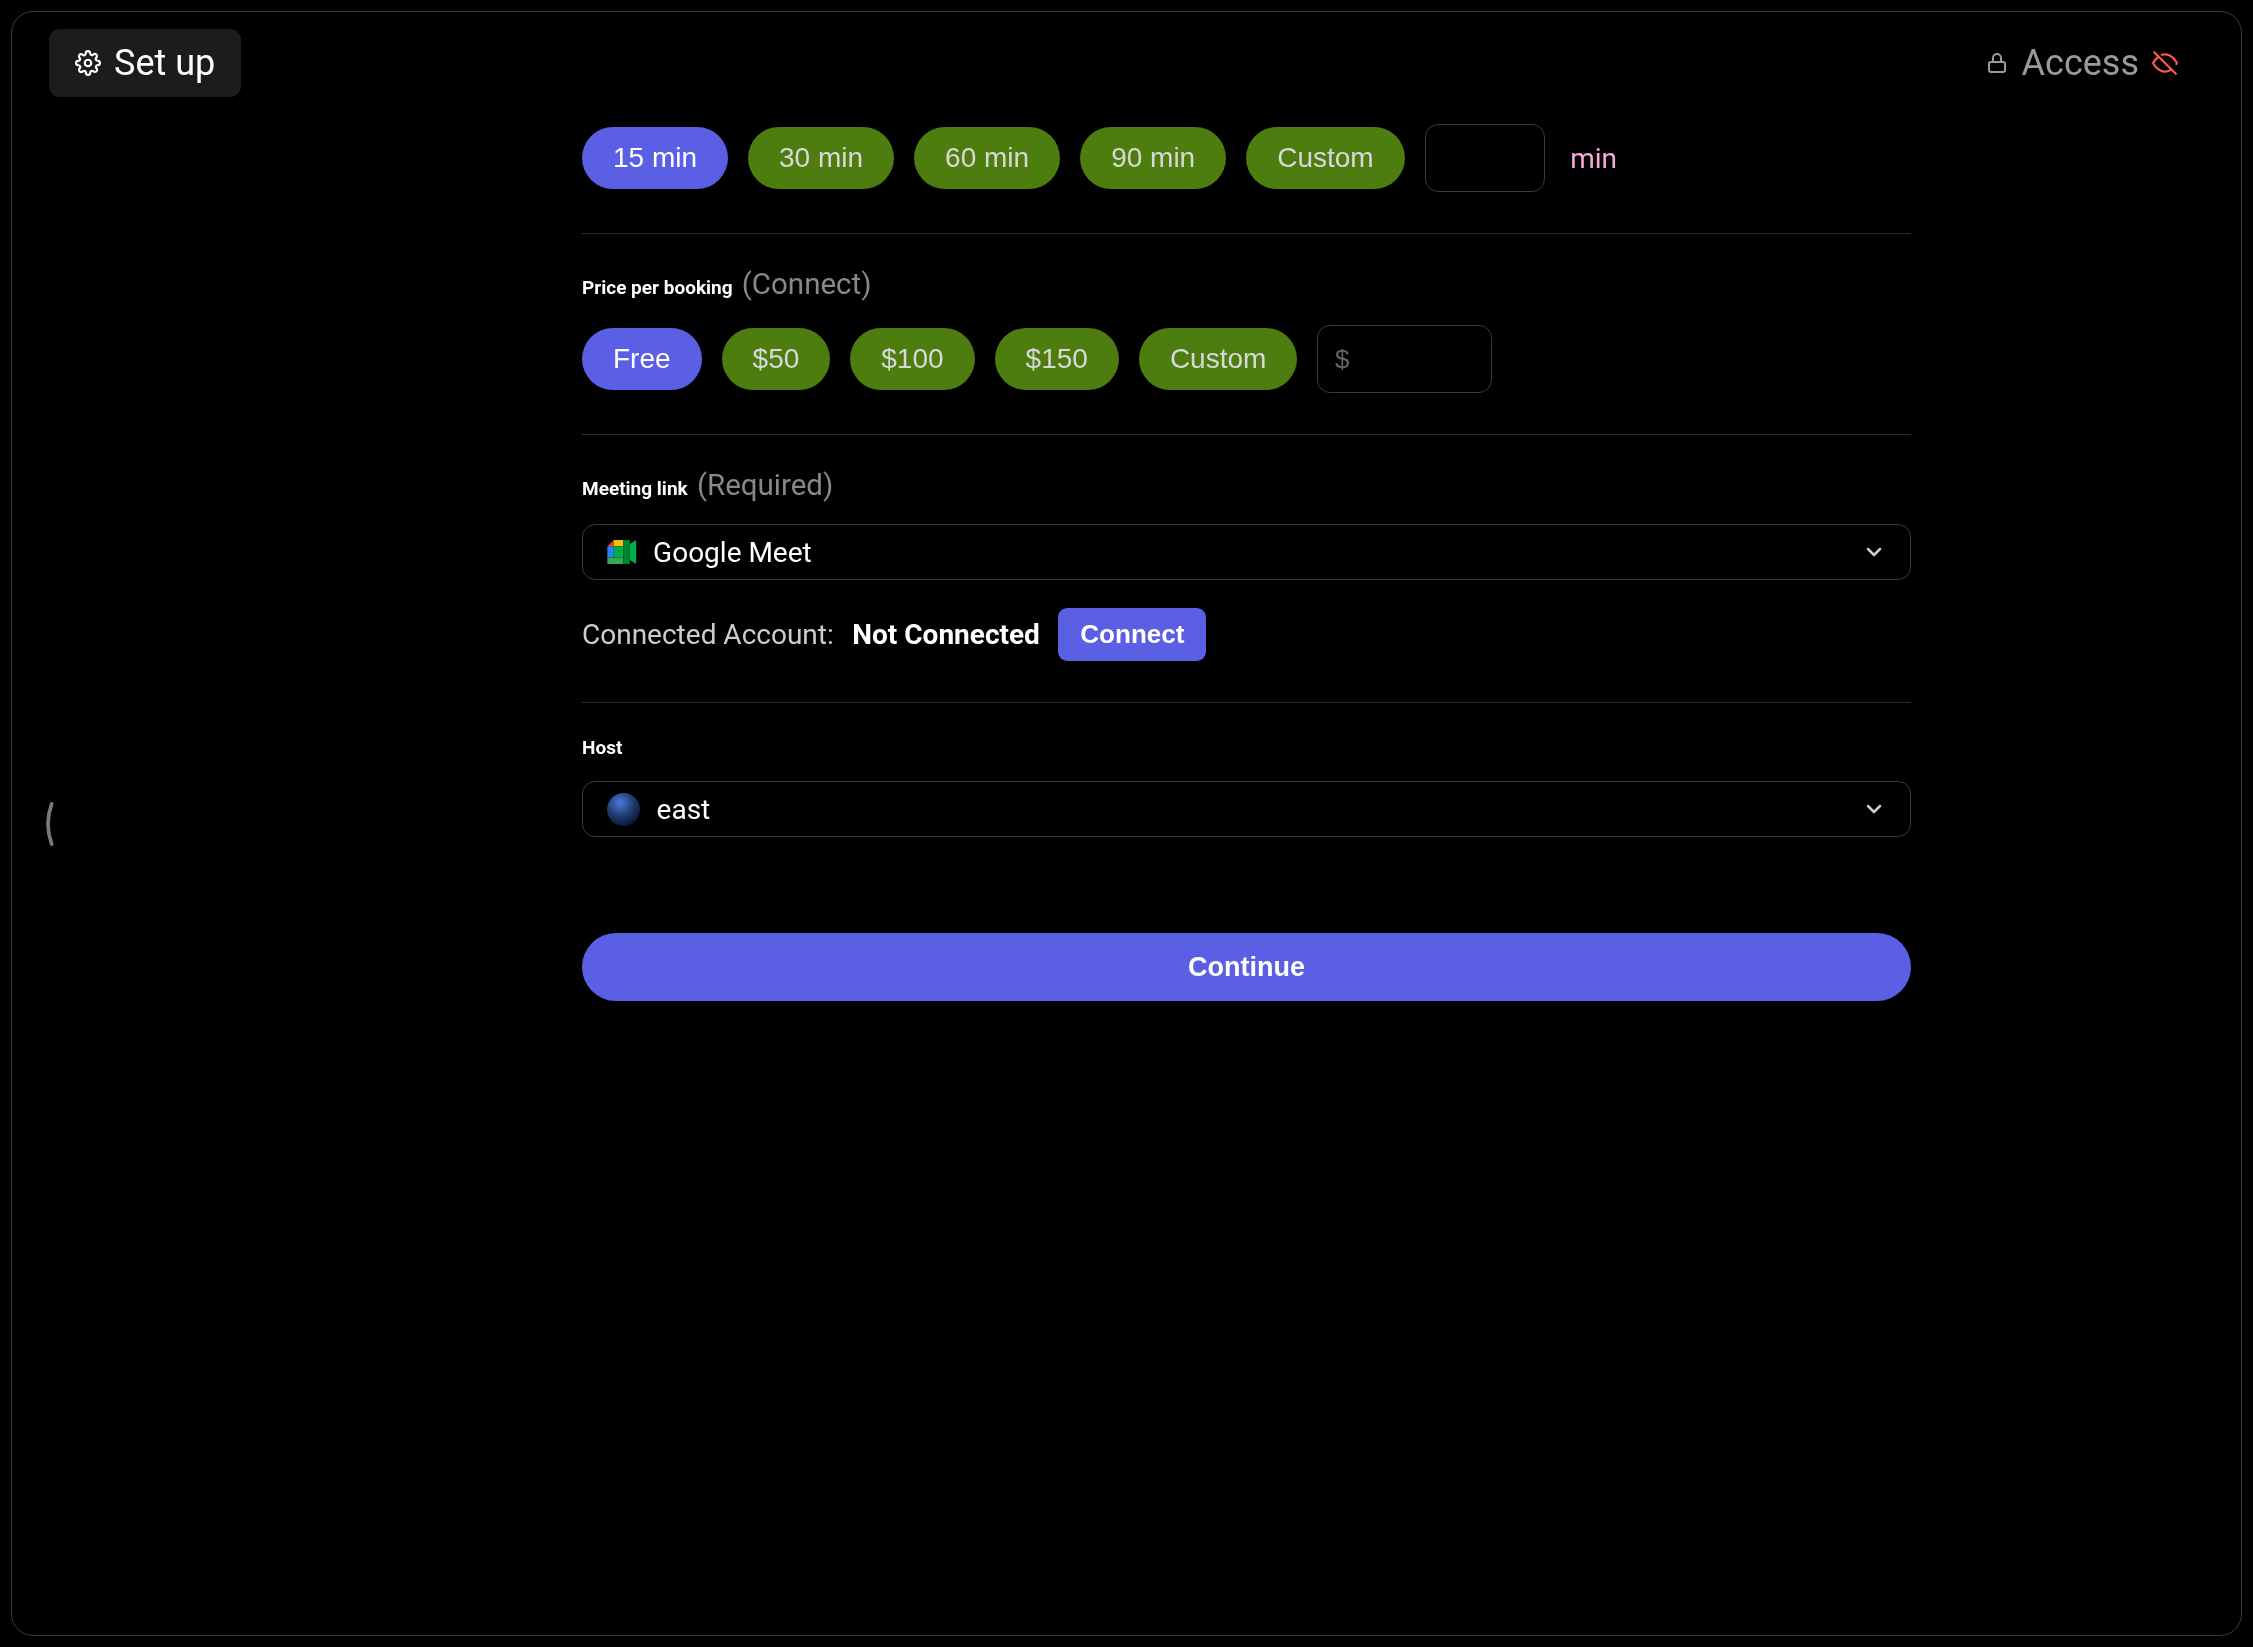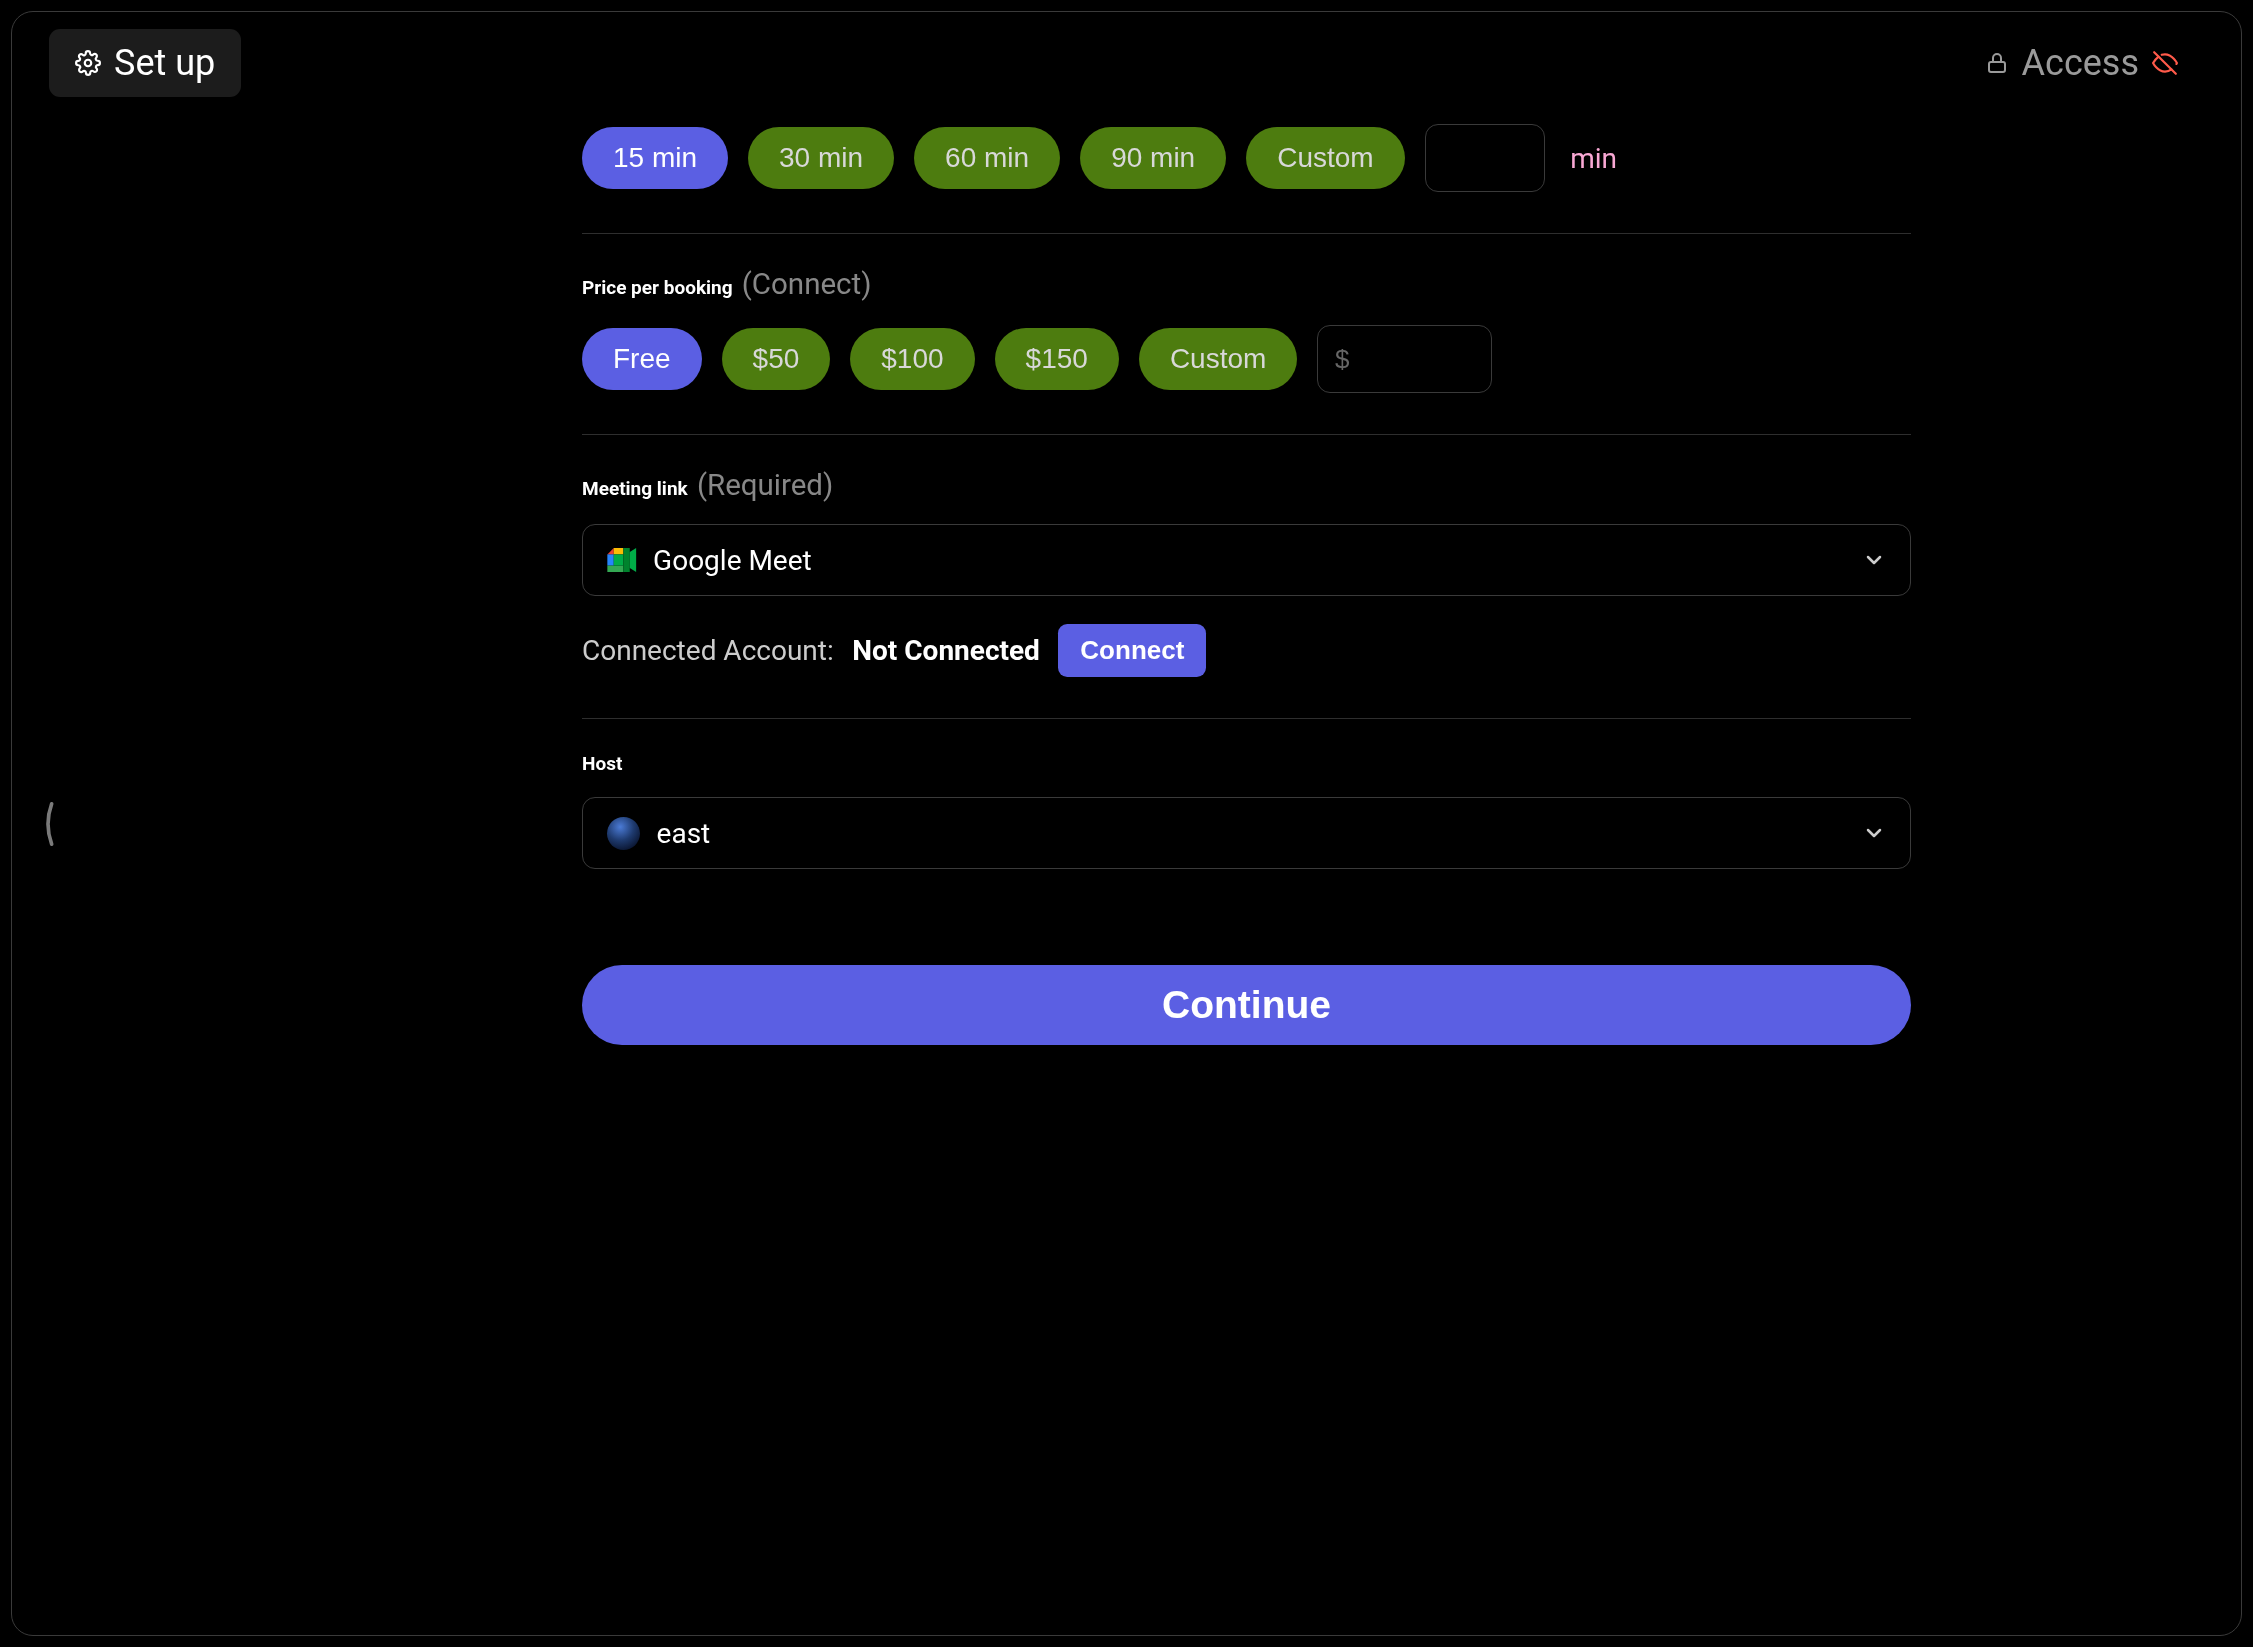--- a/index.html
+++ b/index.html
@@ -124,7 +124,7 @@
   .select-box {
     margin-top: 22px;
     width: 100%;
-    height: 72px;
+    height: 56px;
     border: 0.9px solid #3a3a3a;
     border-radius: 13px;
     display: flex;

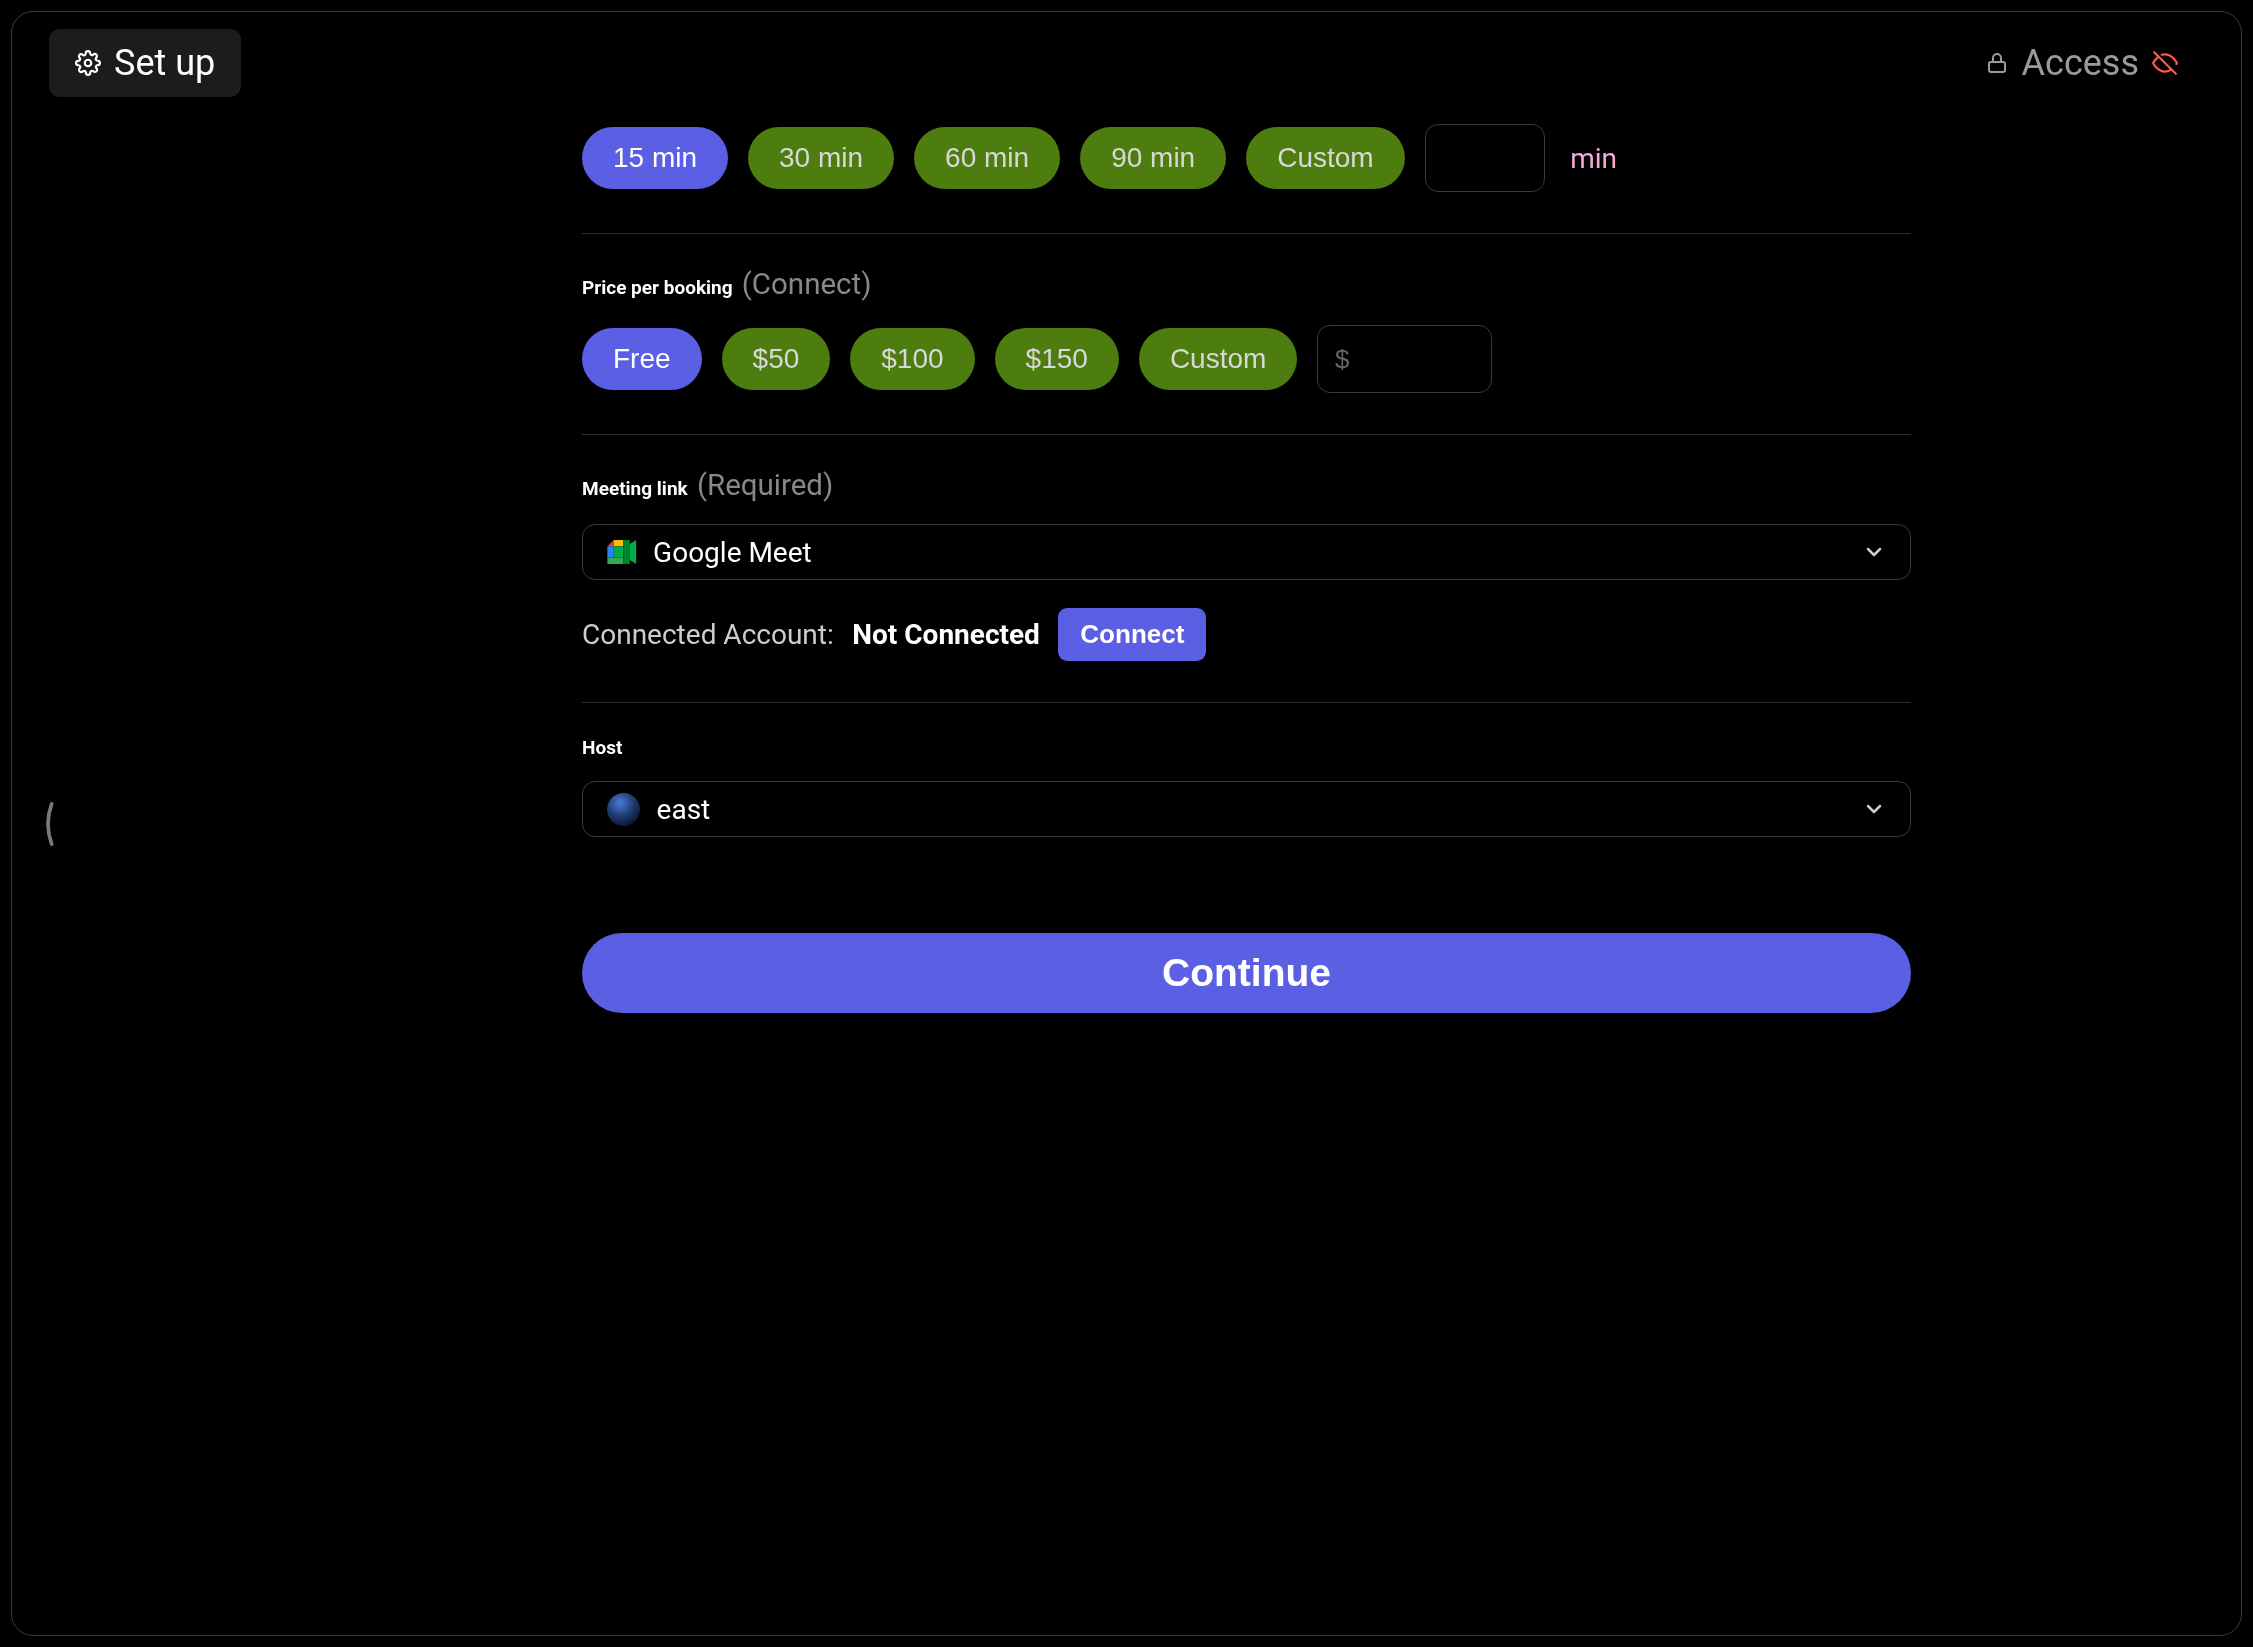--- a/index.html
+++ b/index.html
@@ -173,10 +173,10 @@
   }
   .btn-continue {
     width: 100%;
-    height: 80px;
+    height: 68px;
     background: #5b5fe3;
     color: #fff;
-    font-size: 39px;
+    font-size: 27px;
     font-weight: 700;
     border: none;
     border-radius: 922px;

